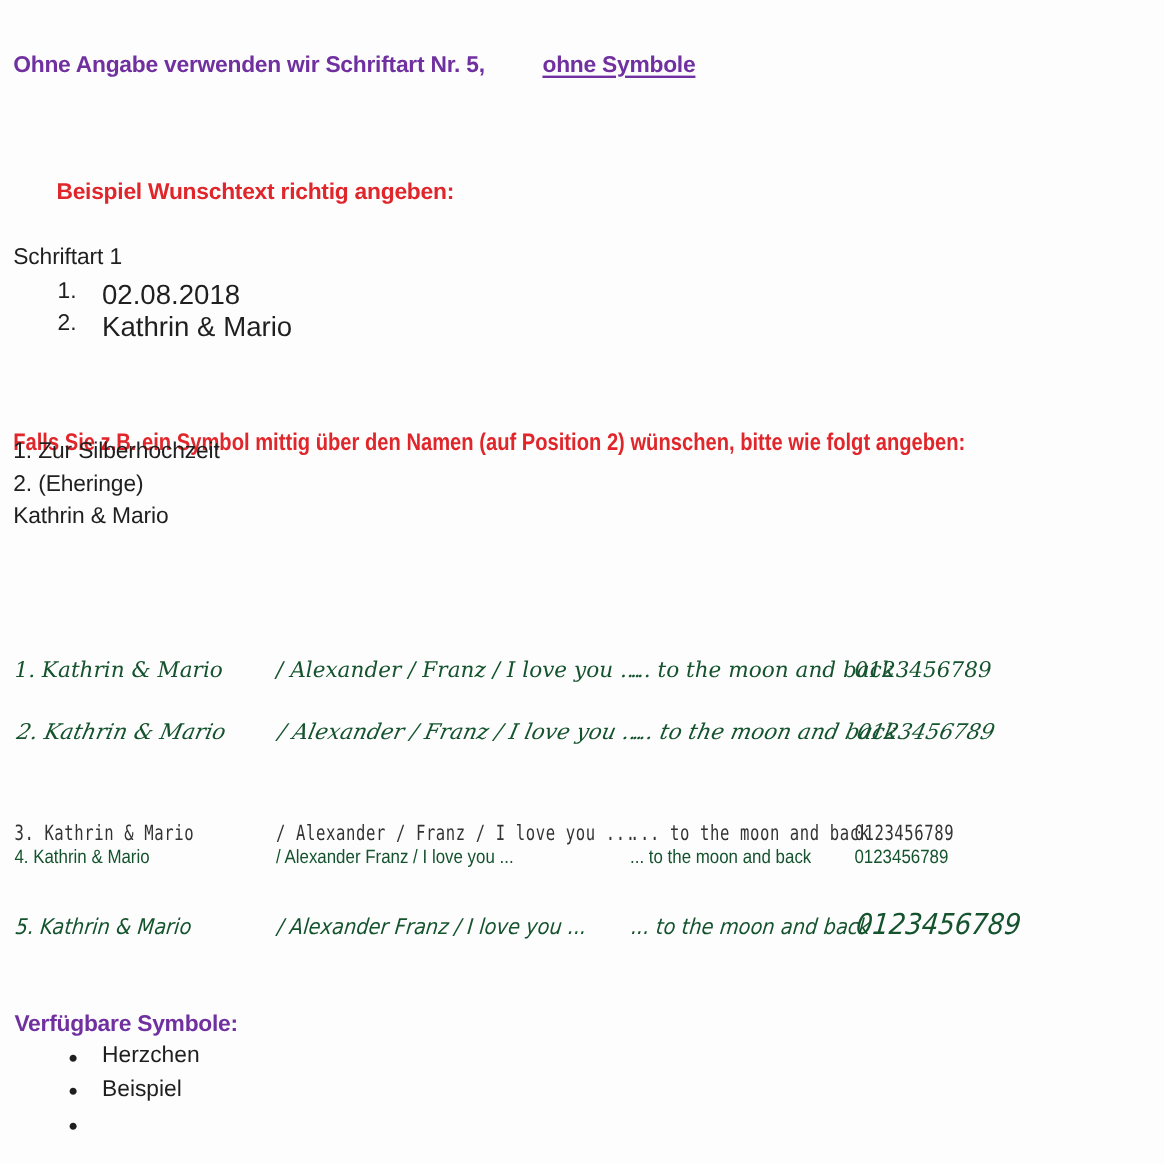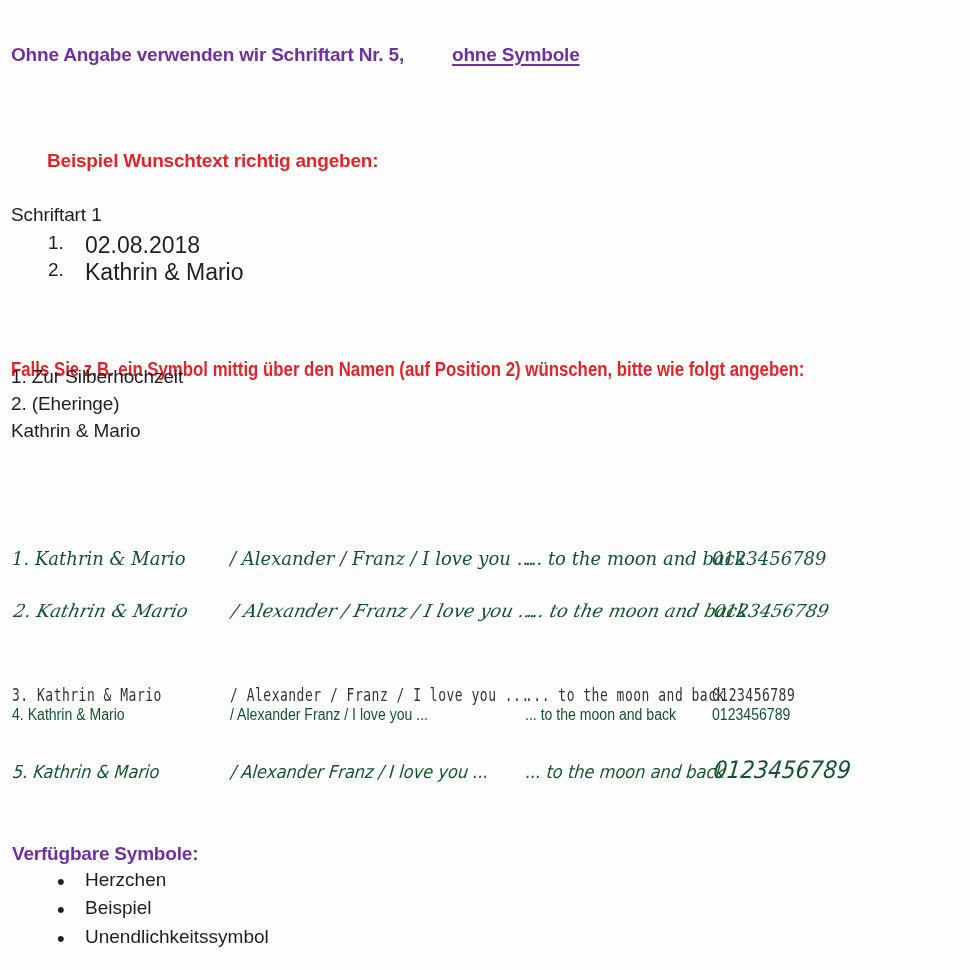--- a/index.html
+++ b/index.html
@@ -137,7 +137,6 @@
   </div>
   <div class="bullet-item" style="top:926px;">
     <span class="bullet-icon"></span>
-    <span class="bullet-text">Unendlichkeitssymbol</span>
   </div>
 
 </div>

